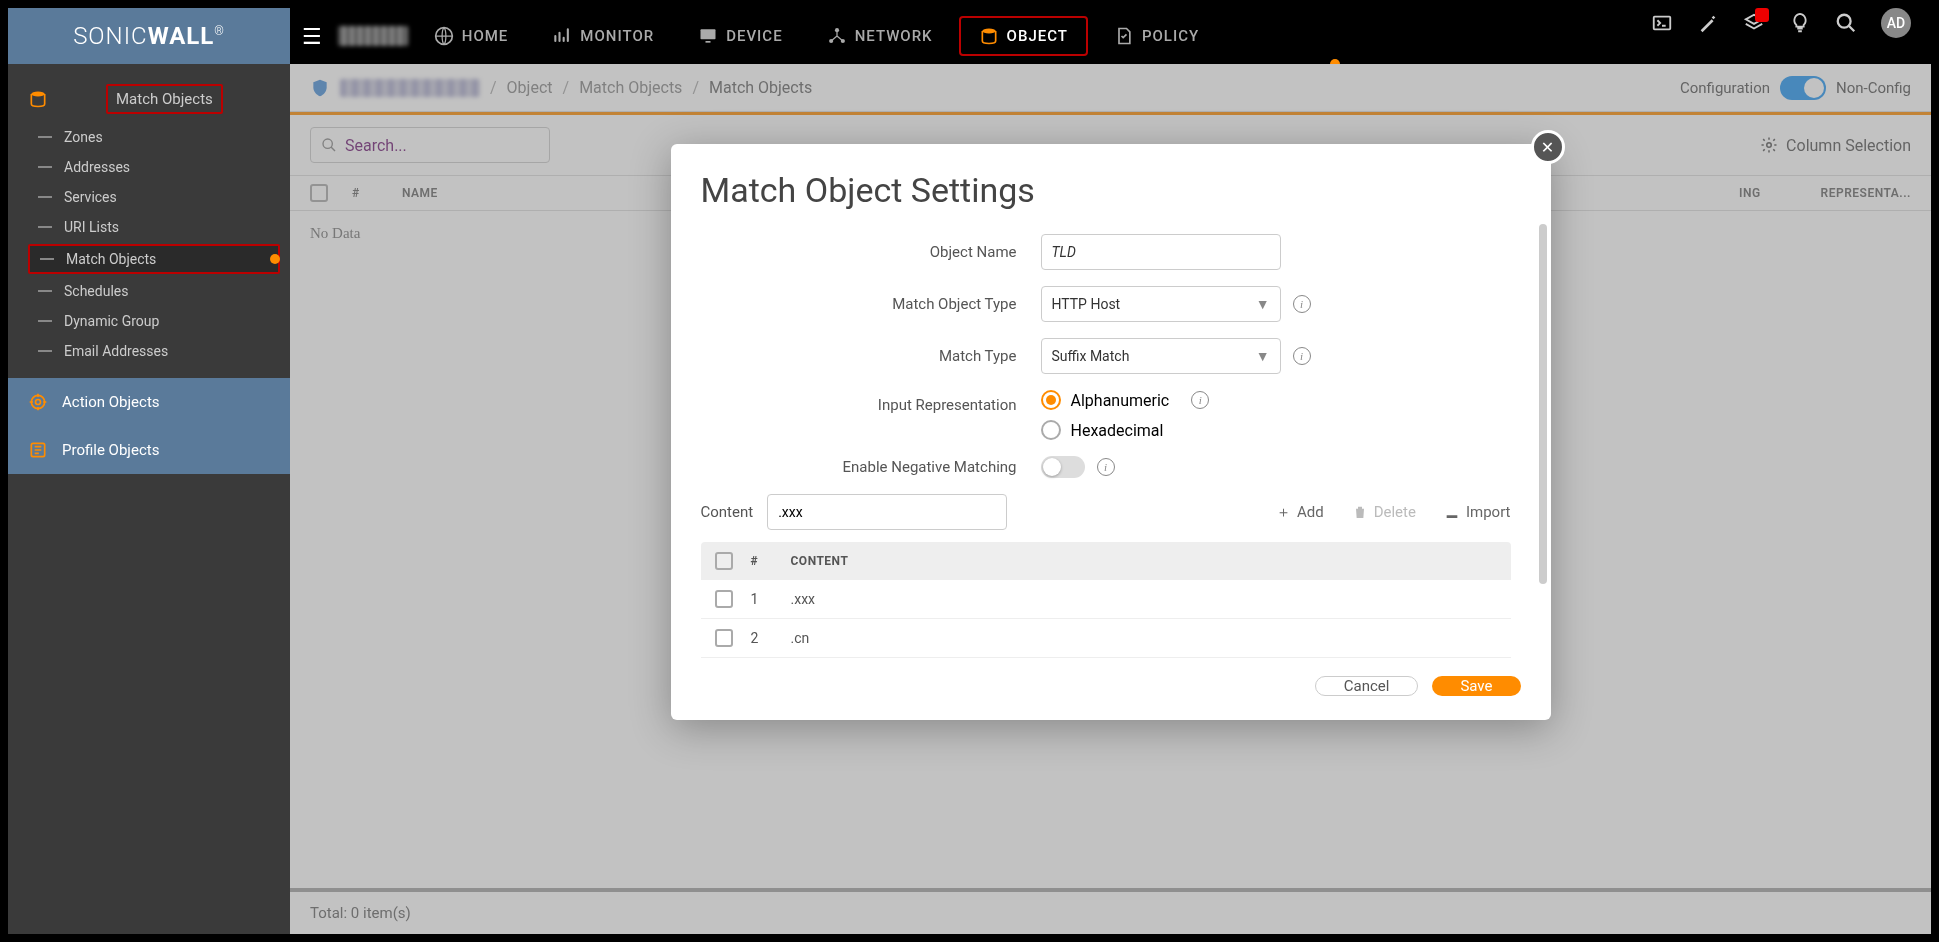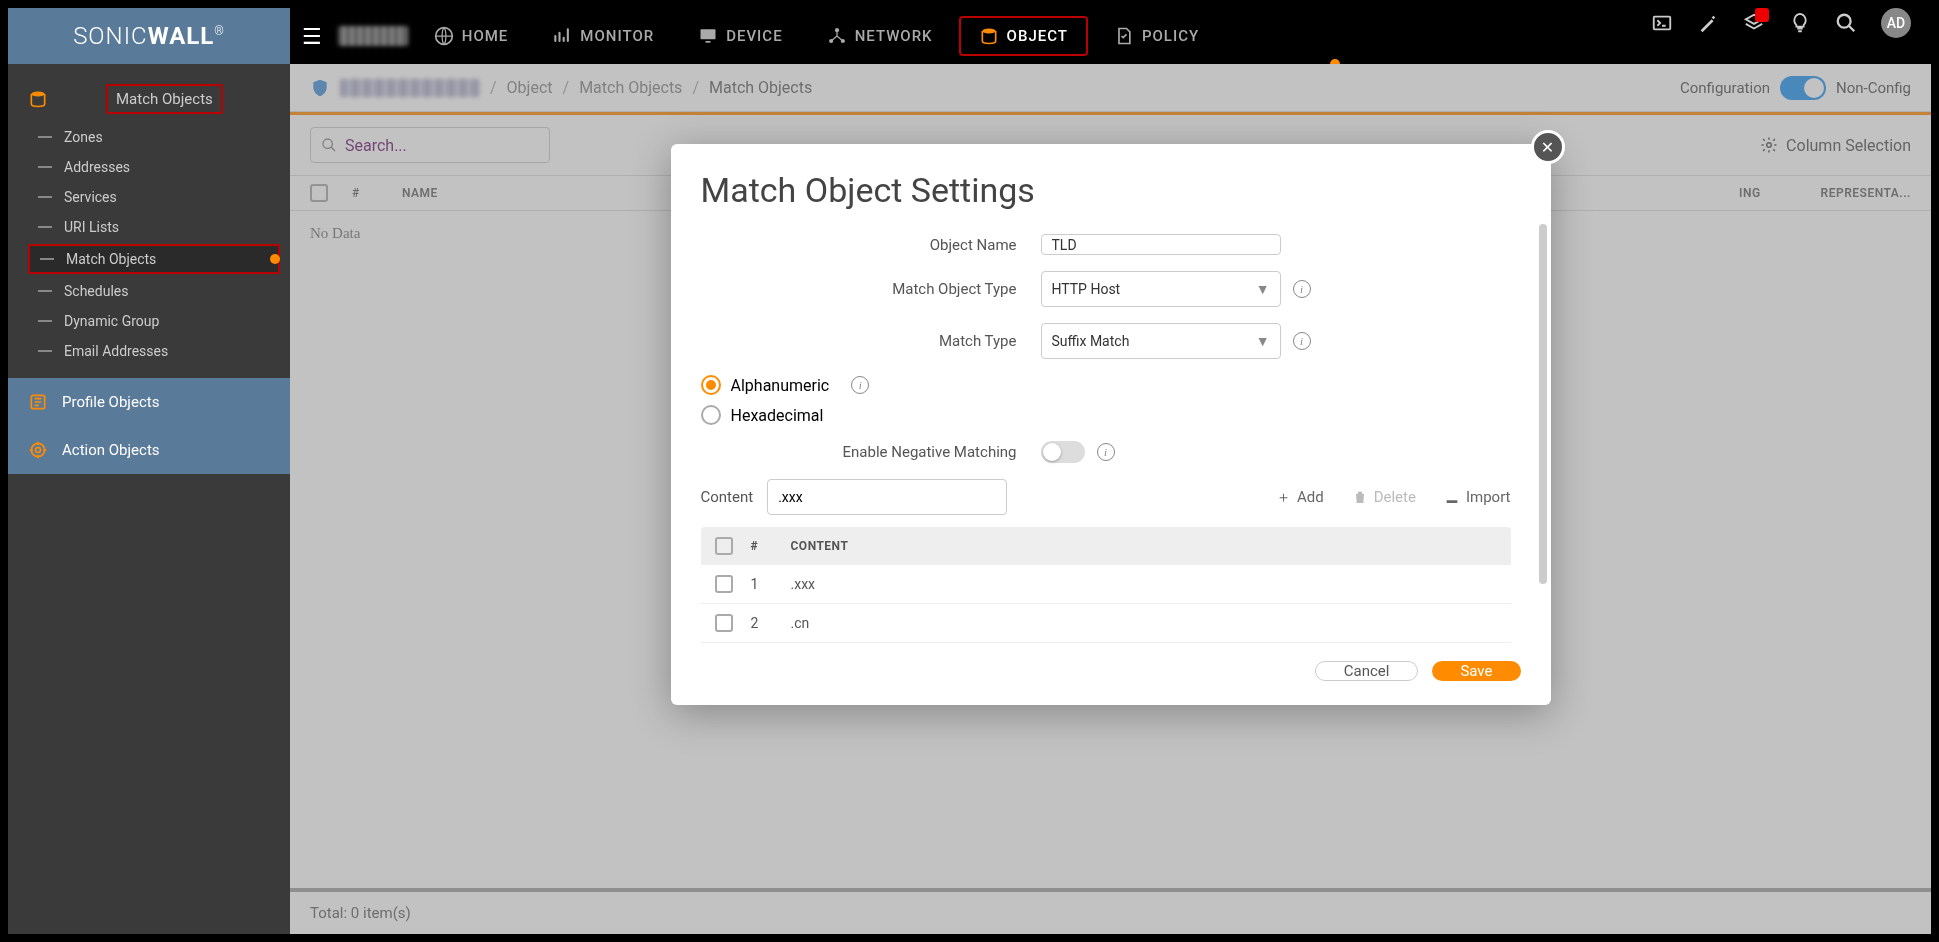--- a/index.html
+++ b/index.html
@@ -58,7 +58,7 @@
 .form-body { max-height:440px; overflow-y:auto; padding-right:10px; }
 .frow { display:flex; align-items:center; margin-bottom:16px; }
 .flabel { width:340px; text-align:right; padding-right:24px; color:#555; font-size:15px; }
-.finput { width:240px; height:21px; border:1px solid #ccc; border-radius:4px; padding:0 10px; font-size:14px; color:#333; }
+.finput { width:240px; height:36px; border:1px solid #ccc; border-radius:4px; padding:0 10px; font-size:14px; color:#333;font-style:italic; }
 .fselect { width:240px; height:36px; border:1px solid #ccc; border-radius:4px; padding:0 10px; font-size:14px; color:#333; display:flex; align-items:center; justify-content:space-between; cursor:pointer; }
 .info-i { width:18px; height:18px; border:1.5px solid #888; border-radius:50%; color:#888; font-size:11px; display:flex; align-items:center; justify-content:center; margin-left:12px; font-style:italic; font-family:serif; }
 .radio-group { display:flex; flex-direction:column; gap:10px; }

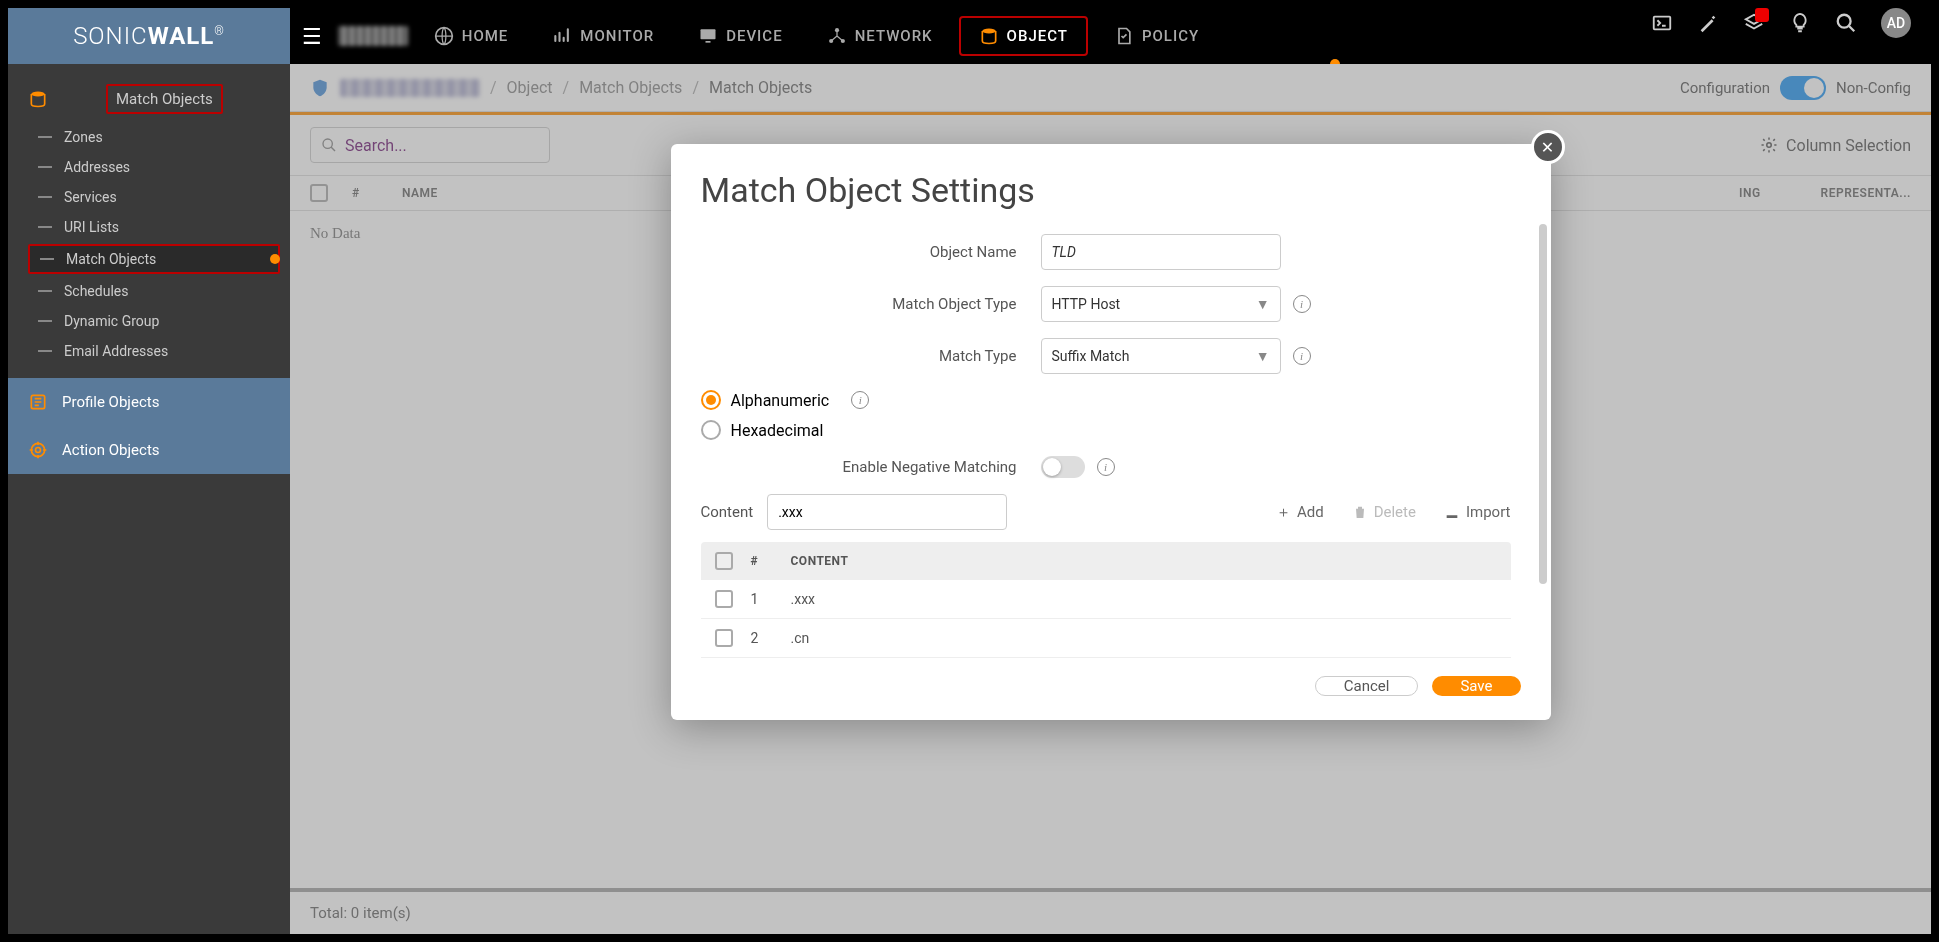--- a/index.html
+++ b/index.html
@@ -337,6 +337,7 @@
               <div class="info-i">i</div>
             </div>
             <div class="frow" style="align-items:flex-start">
+              <div class="flabel" style="padding-top:6px">Input Representation</div>
               <div class="radio-group">
                 <div class="radio-row">
                   <div class="radio">

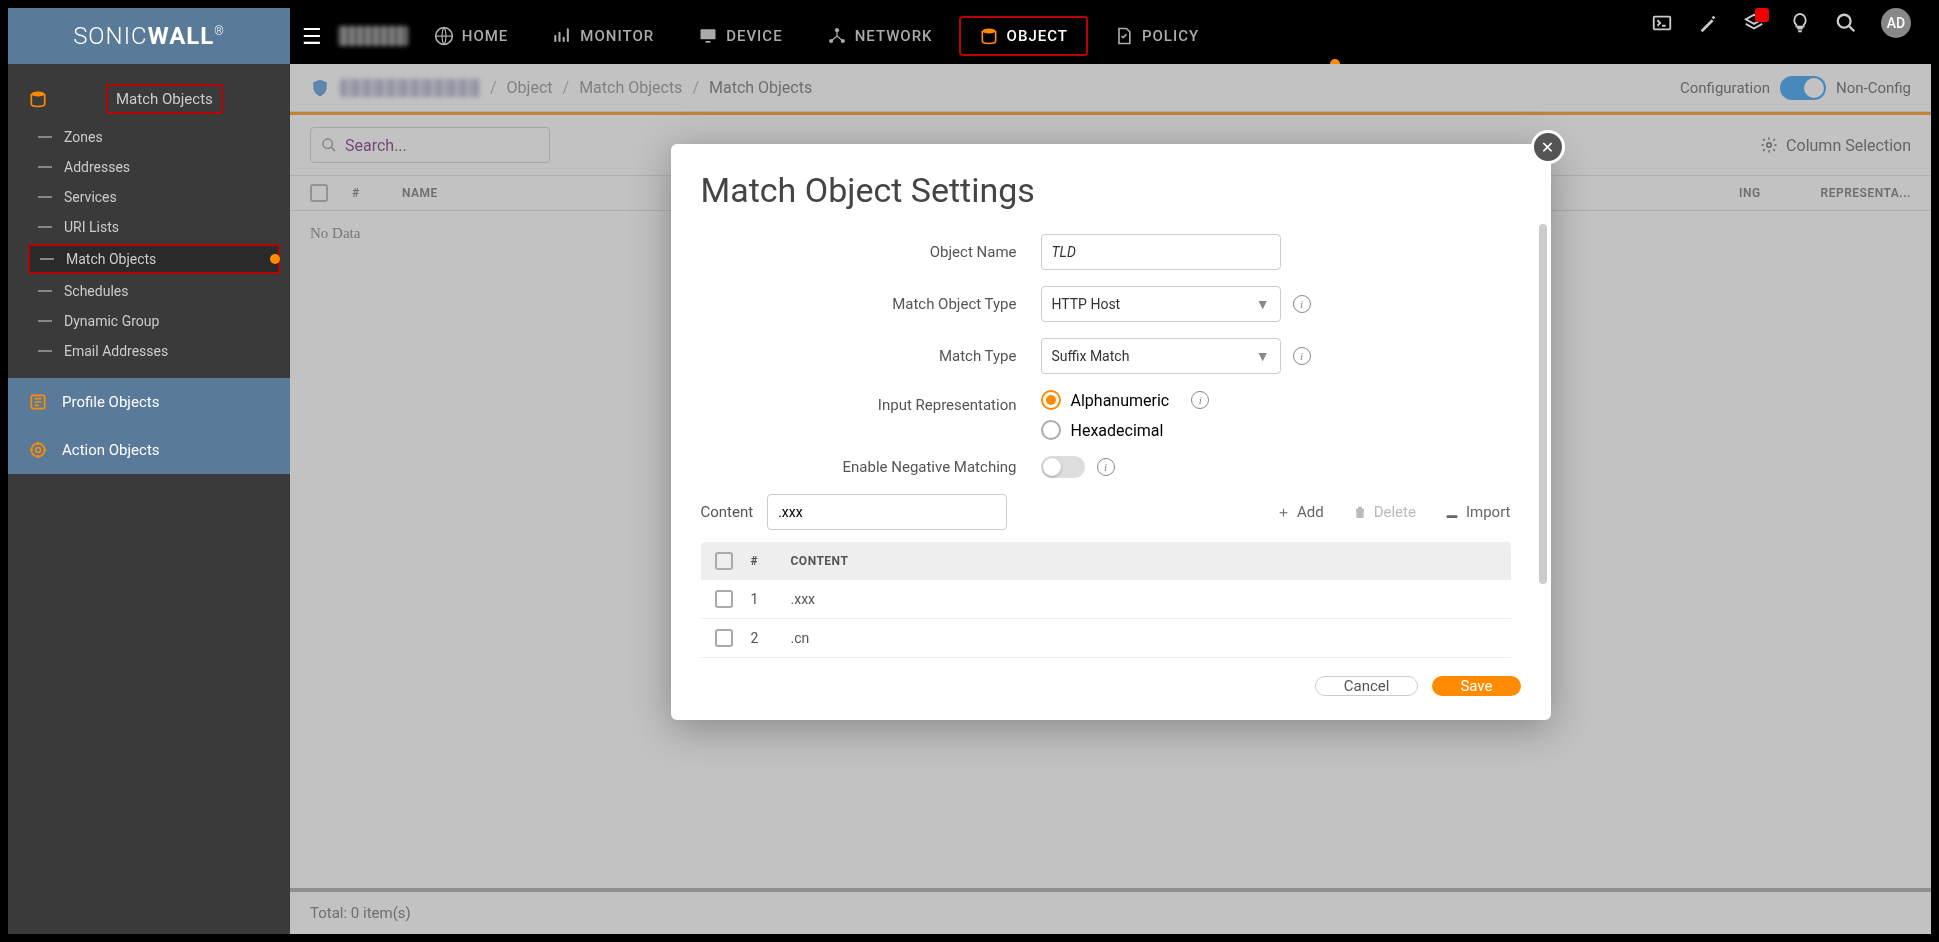--- a/index.html
+++ b/index.html
@@ -238,21 +238,21 @@
       <div class="side-section">
         <span class="sicn2">
             <svg viewBox="0 0 24 24" width="20" height="20" fill="none" stroke="#ff8c00" stroke-width="2">
-              <rect x="4" y="4" width="16" height="16" rx="2"></rect>
-              <path d="M8 8h8M8 12h8M8 16h5"></path>
-            </svg>
-          </span>
-        <span>Profile Objects</span>
+              <circle cx="12" cy="12" r="8"></circle>
+              <circle cx="12" cy="12" r="3"></circle>
+              <path d="M12 2v4m0 12v4M2 12h4m12 0h4"></path>
+            </svg>
+          </span>
+        <span>Action Objects</span>
       </div>
       <div class="side-section">
         <span class="sicn2">
             <svg viewBox="0 0 24 24" width="20" height="20" fill="none" stroke="#ff8c00" stroke-width="2">
-              <circle cx="12" cy="12" r="8"></circle>
-              <circle cx="12" cy="12" r="3"></circle>
-              <path d="M12 2v4m0 12v4M2 12h4m12 0h4"></path>
-            </svg>
-          </span>
-        <span>Action Objects</span>
+              <rect x="4" y="4" width="16" height="16" rx="2"></rect>
+              <path d="M8 8h8M8 12h8M8 16h5"></path>
+            </svg>
+          </span>
+        <span>Profile Objects</span>
       </div>
     </div>
 

